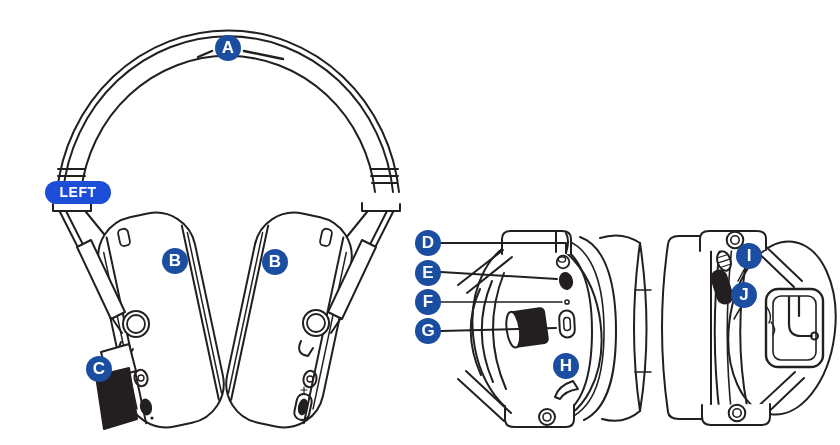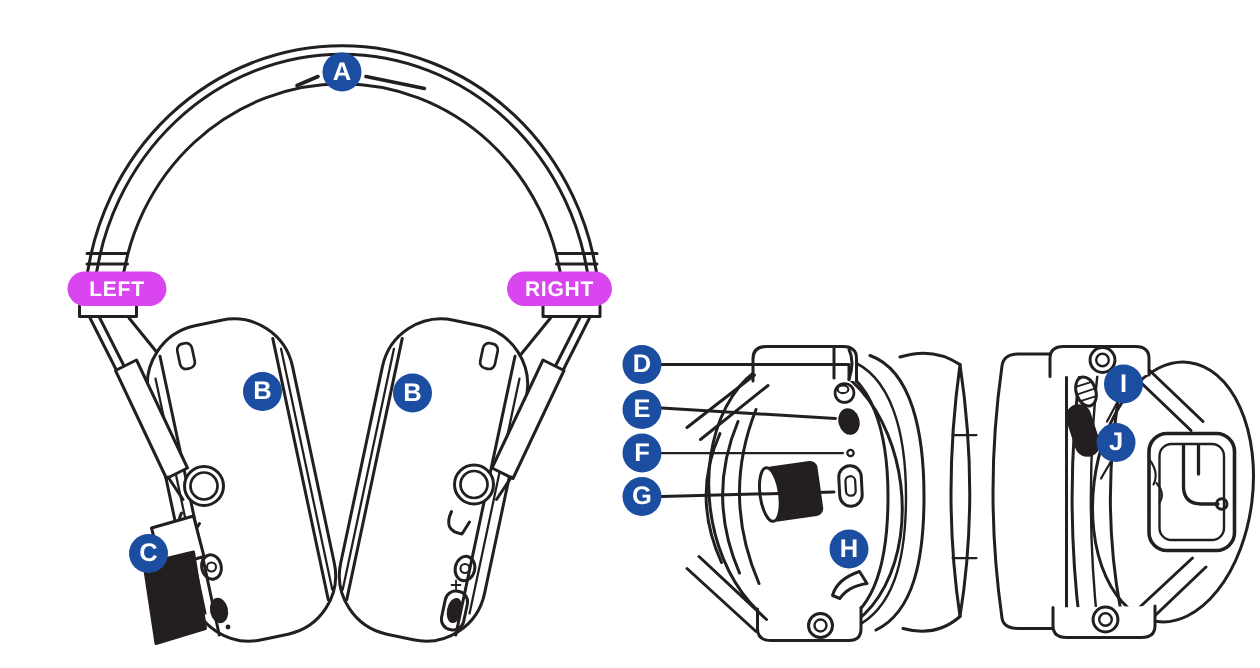--- a/index.html
+++ b/index.html
@@ -14,7 +14,7 @@
     line-height:26px;text-align:center;user-select:none;
   }
   .pill{
-    position:absolute;height:23px;border-radius:12px;background:#d946ef;color:#ffffff;
+    position:absolute;height:23px;border-radius:12px;background:#1d4ed8;color:#ffffff;
     font-weight:bold;font-size:14px;line-height:23px;text-align:center;letter-spacing:.5px;
     user-select:none;
   }

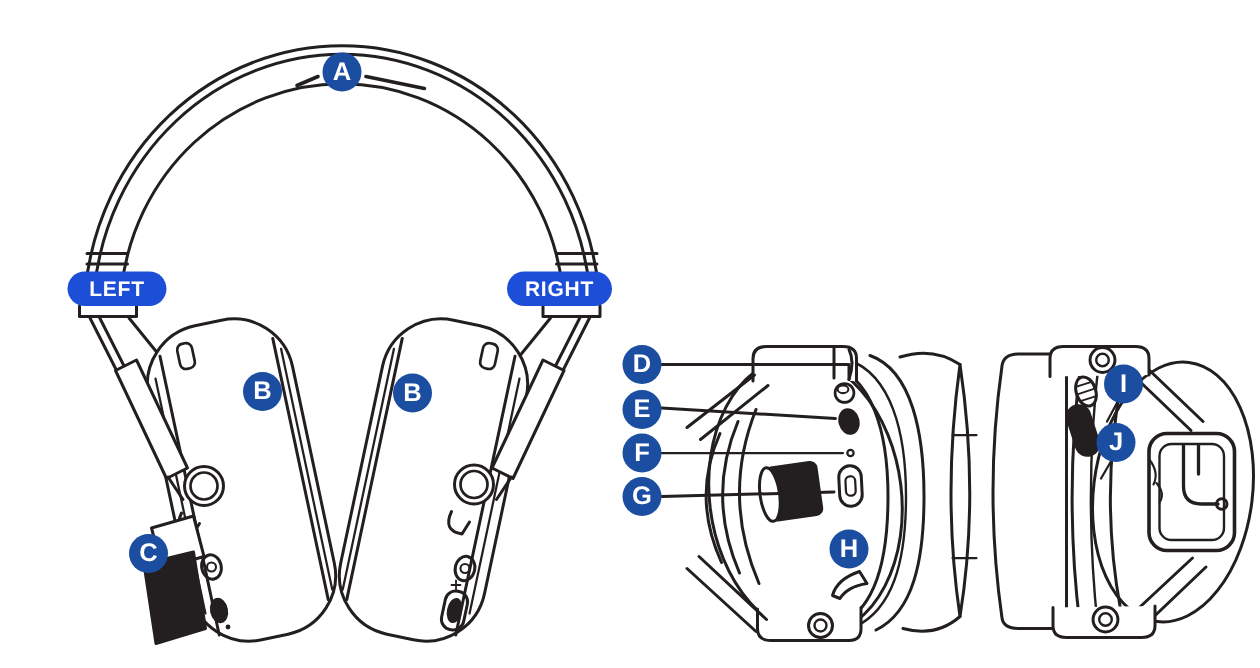--- a/index.html
+++ b/index.html
@@ -197,7 +197,6 @@
   </svg>
 
   <div class="pill" style="left:45px;top:181px;width:66px;">LEFT</div>
-  <div class="pill" style="left:338px;top:181px;width:70px;">RIGHT</div>
 
   <div class="badge" style="left:215px;top:35px;">A</div>
   <div class="badge" style="left:162px;top:248px;">B</div>

